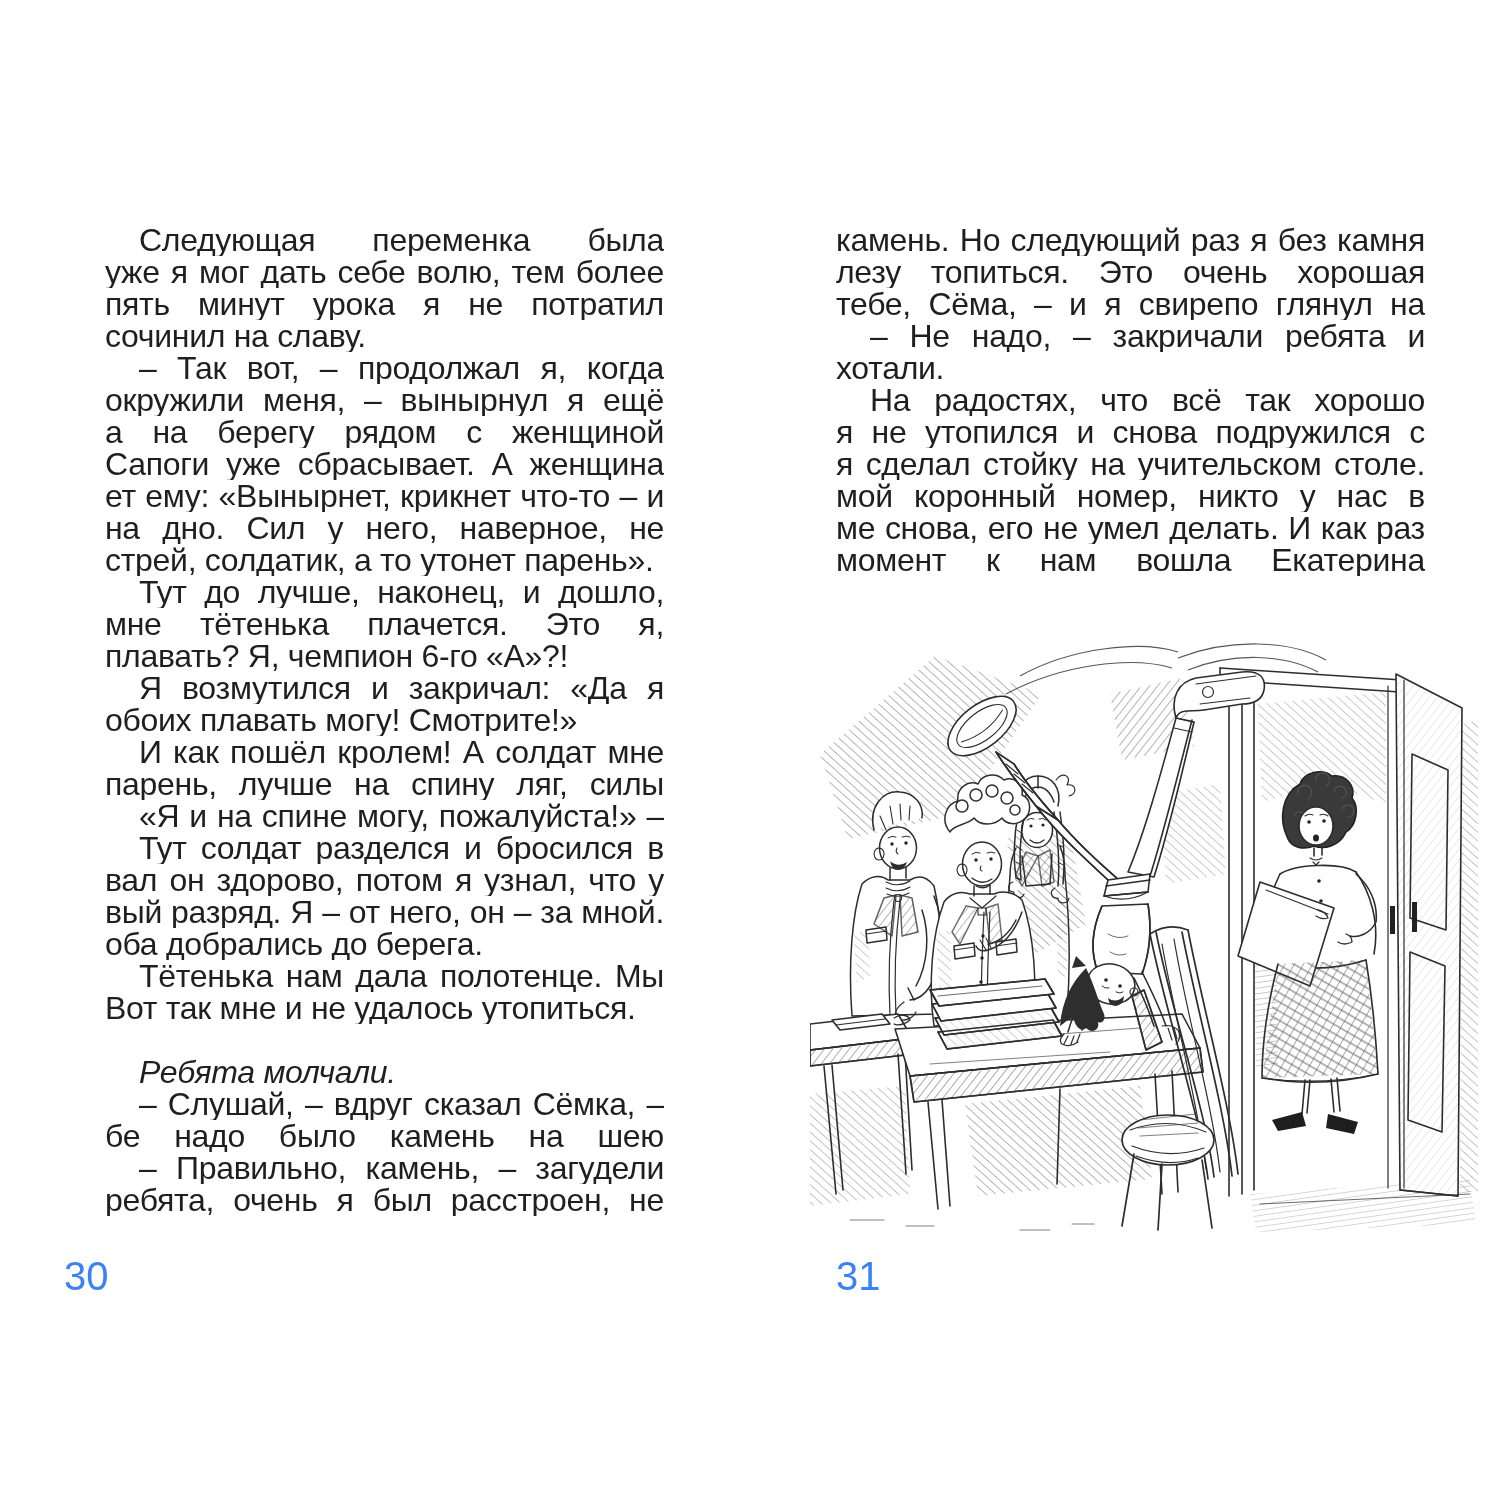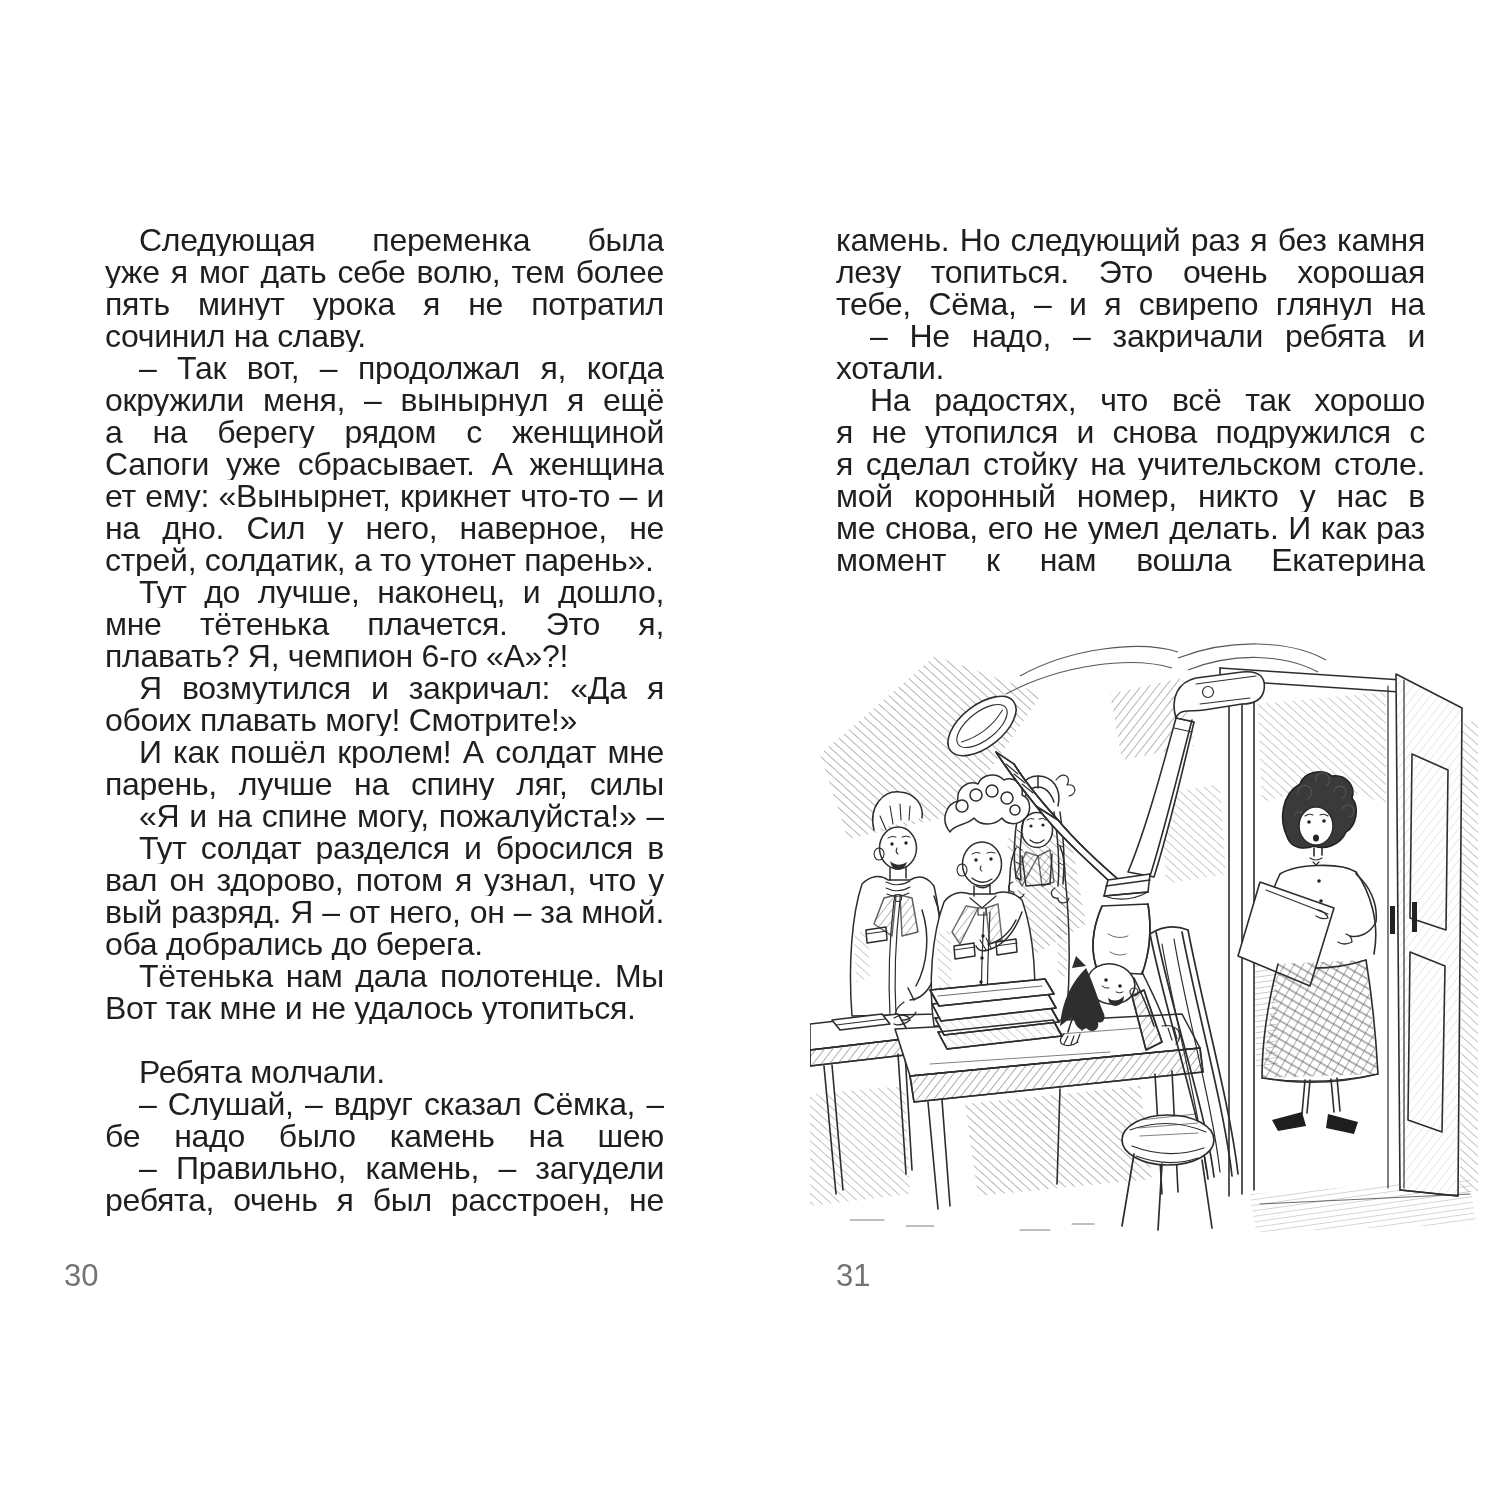--- a/index.html
+++ b/index.html
@@ -15,7 +15,7 @@
   #left-col{left:105px;width:559px;}
   #right-col{left:836px;width:589px;}
   .para{margin:0;}
-  .para.gap{margin-top:32px;}
+  .para.gap{margin-top:32px;font-style:italic;}
   .line{
     font-size:32px;
     line-height:32px;

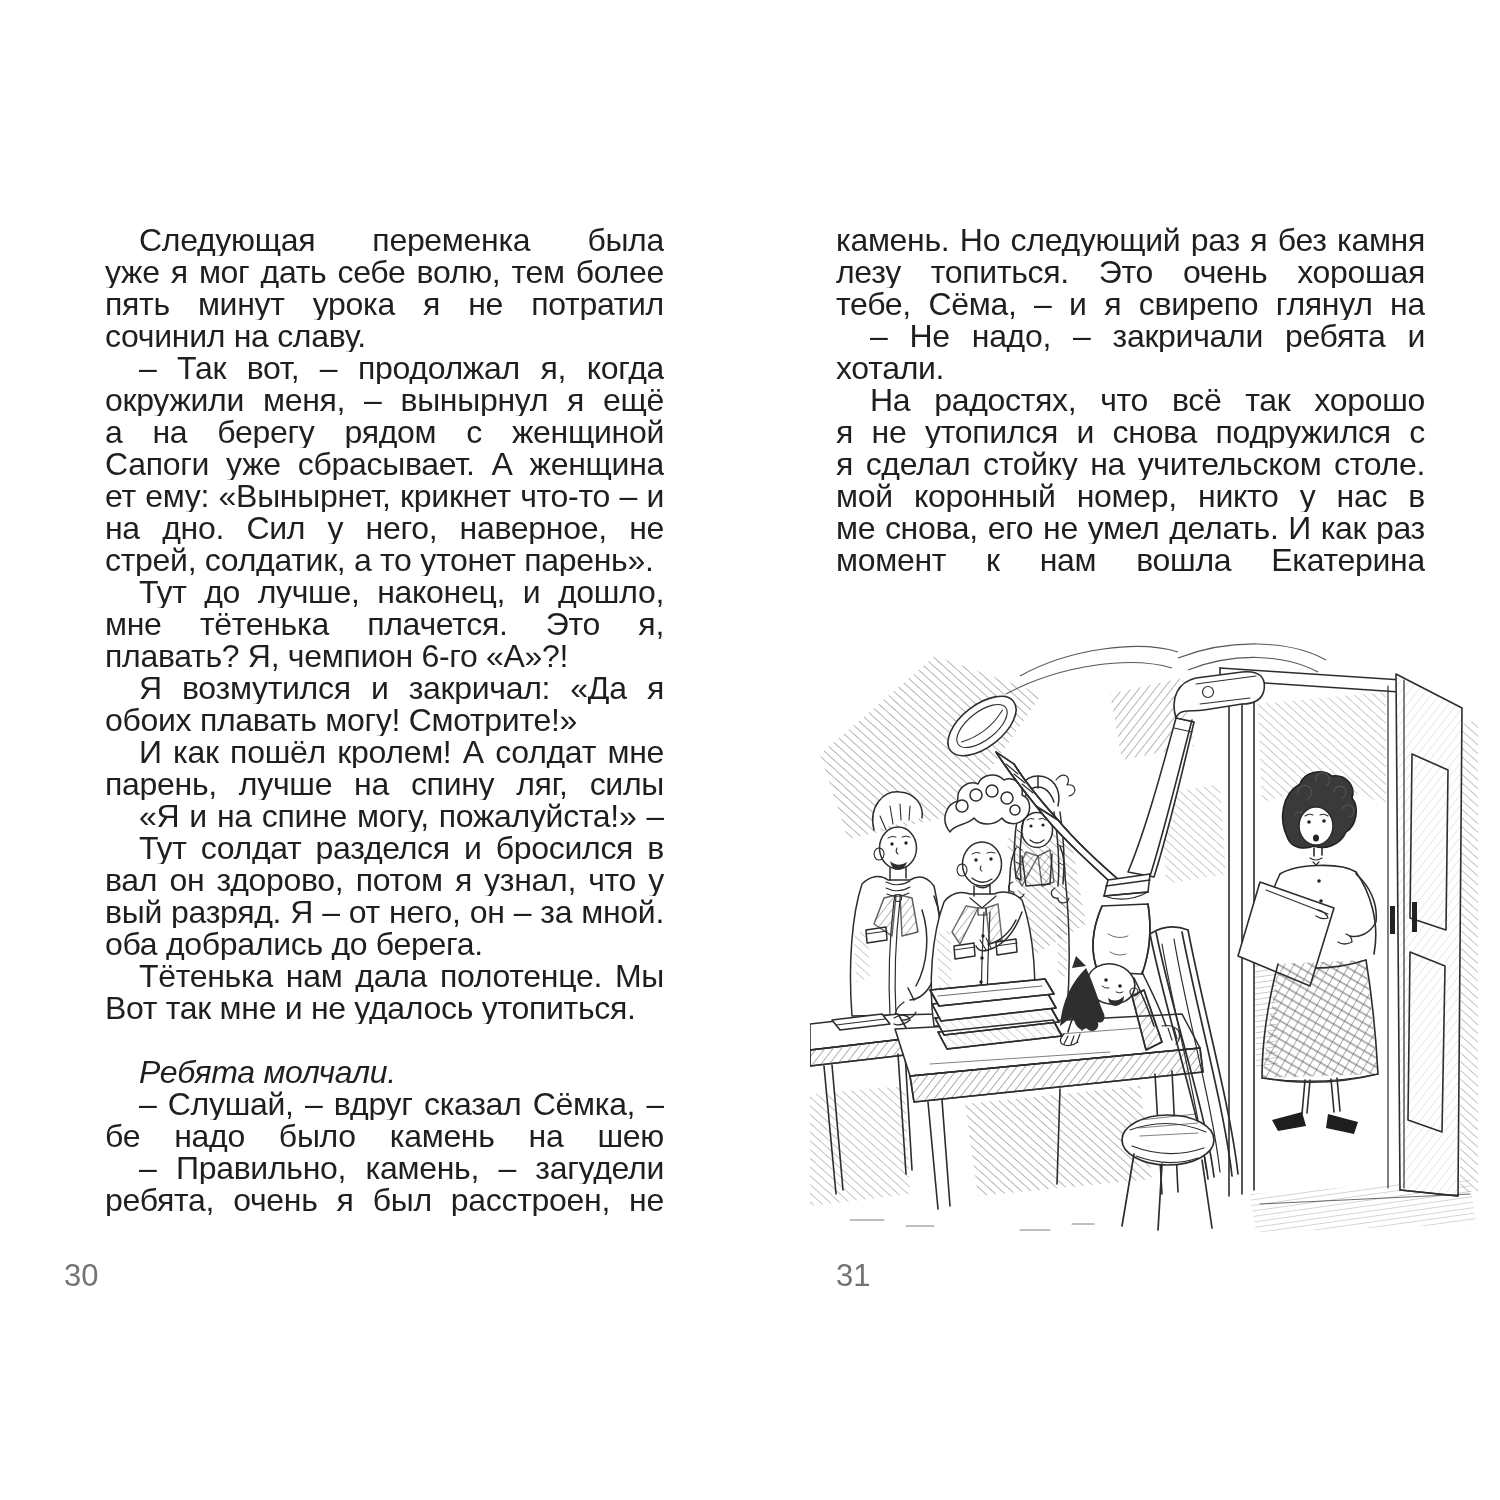--- a/index.html
+++ b/index.html
@@ -30,7 +30,7 @@
   .line.indent{text-indent:34px;}
   .pagenum{
     position:absolute;top:1256px;
-    font-size:31px;line-height:40px;color:#737373;
+    font-size:40px;line-height:40px;color:#3b82f6;
   }
   #pagenum-left{left:64px;}
   #pagenum-right{left:836px;width:594px;}

